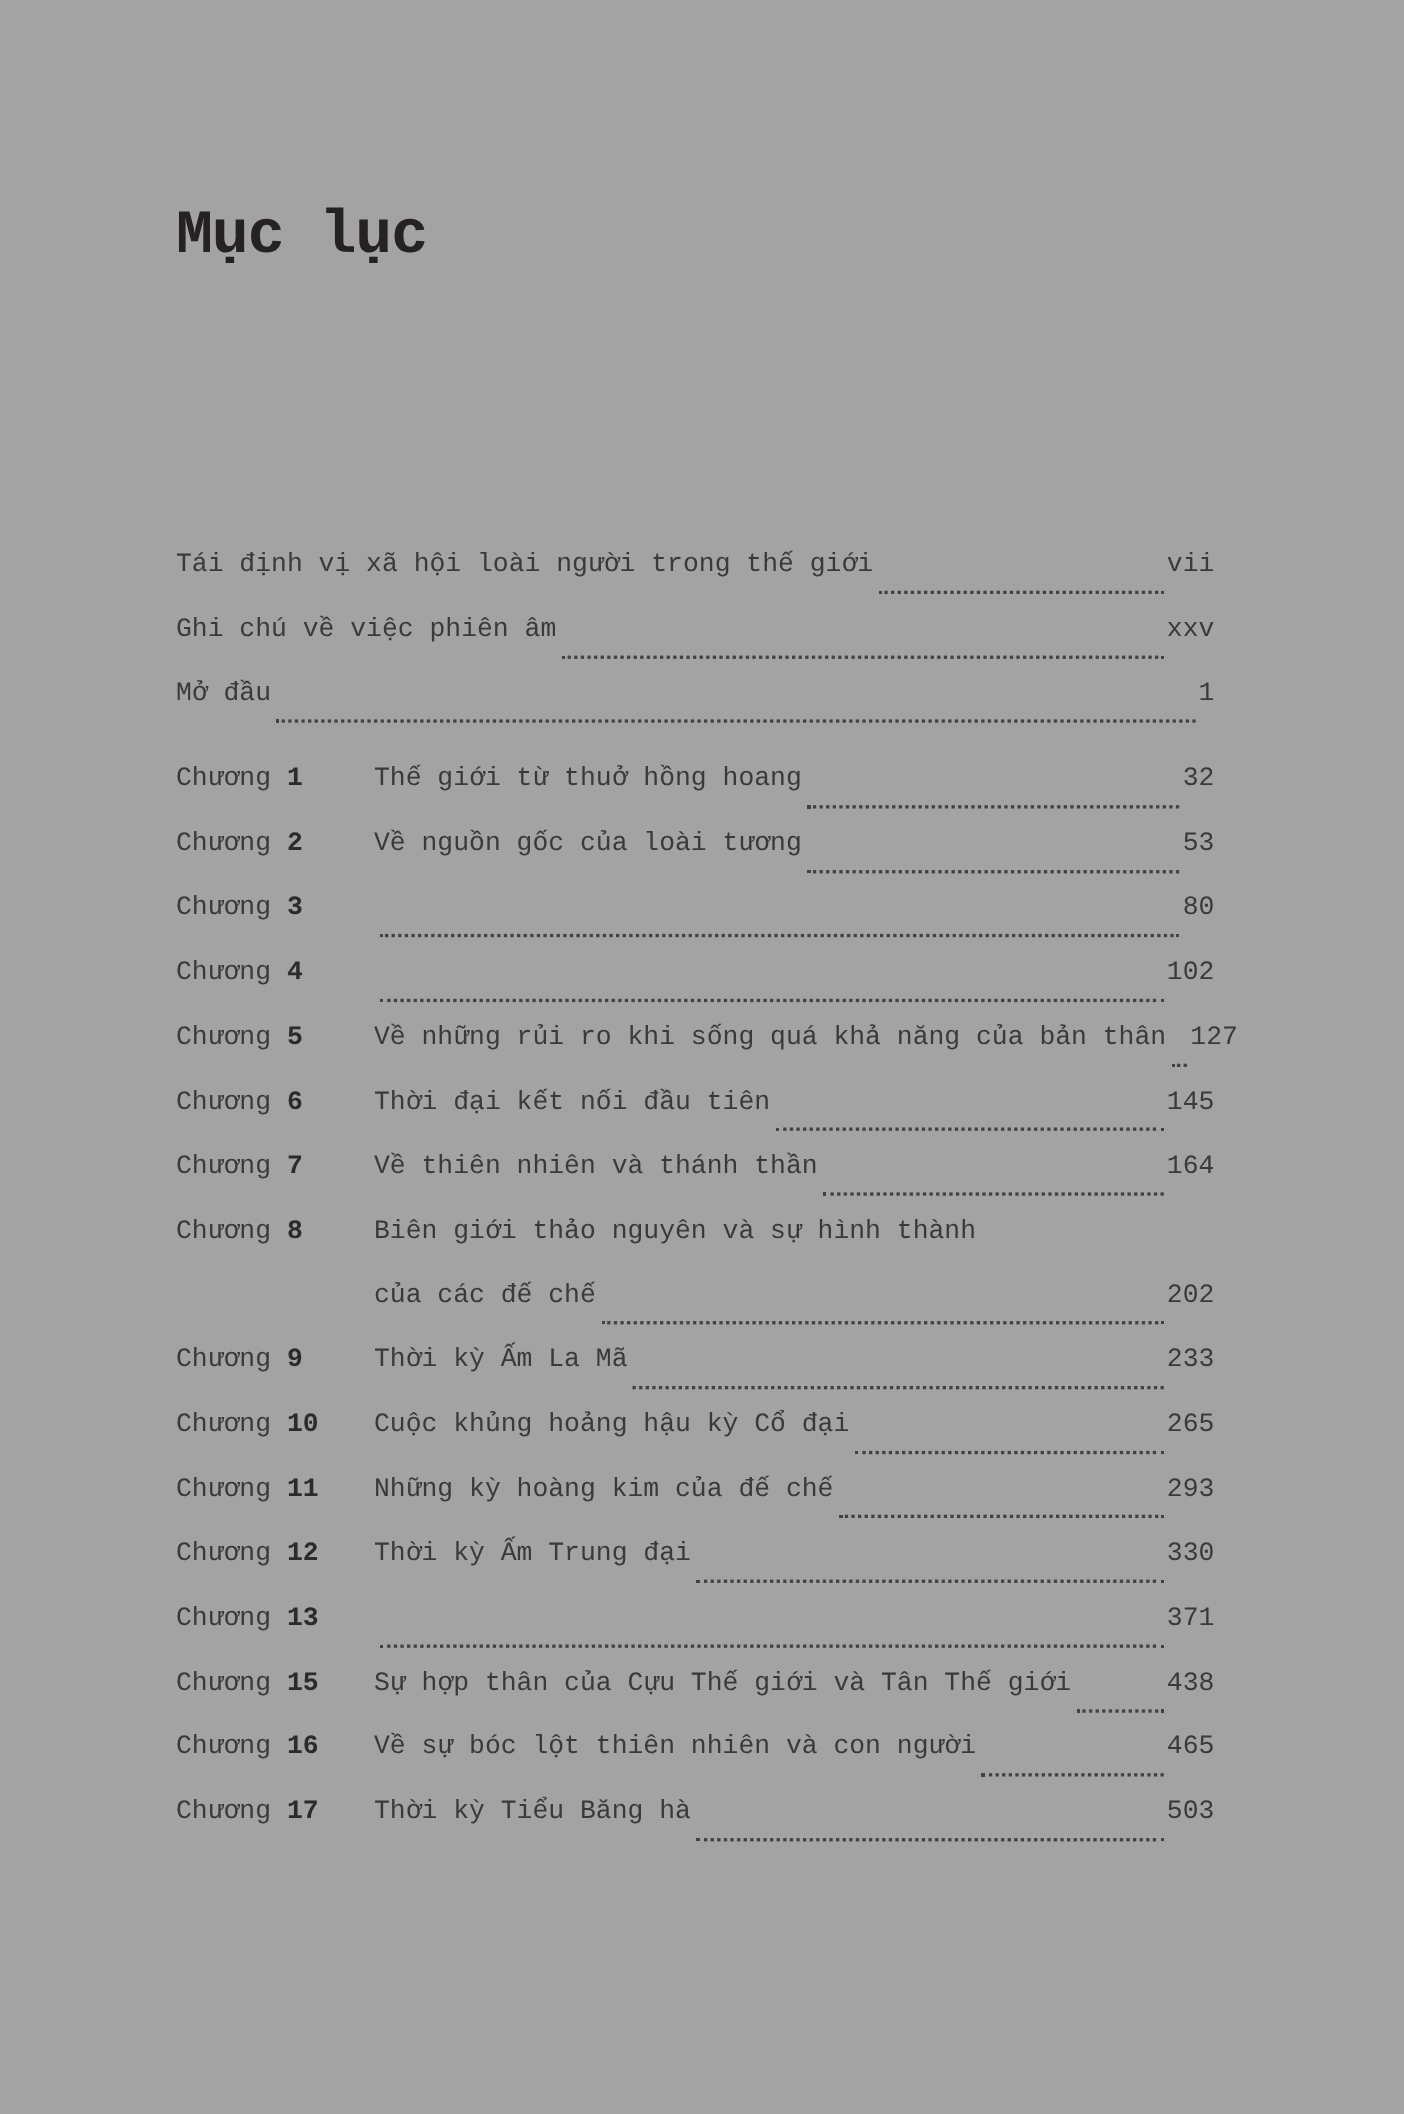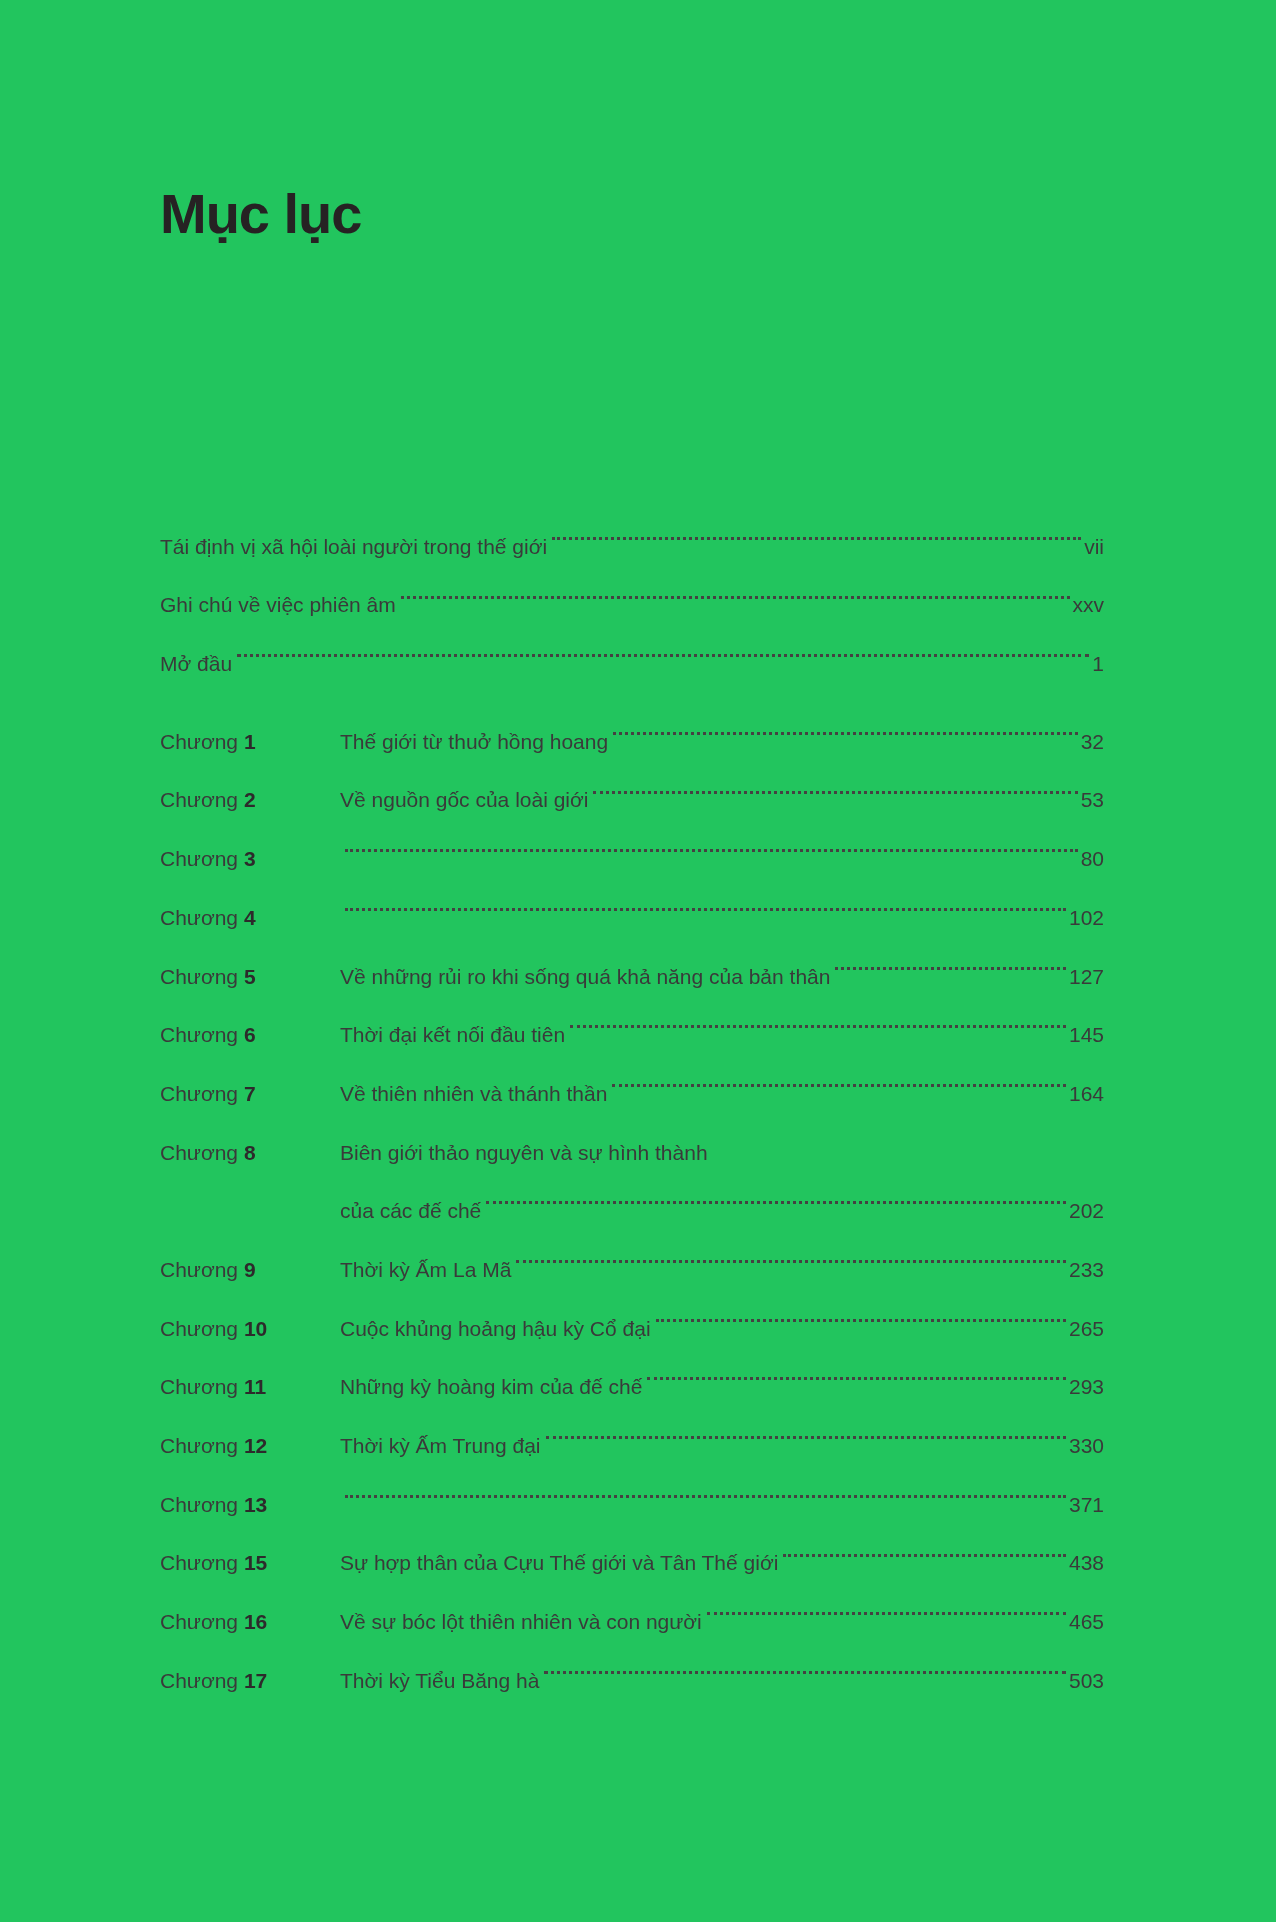--- a/index.html
+++ b/index.html
@@ -12,8 +12,8 @@
     width: 1276px;
     height: 1922px;
     margin: 0 auto;
-    background: #22c55e;
-    font-family: Liberation Sans, sans-serif;
+    background: #a3a3a3;
+    font-family: Liberation Mono, monospace;
     color: #3a3a3a;
     overflow: hidden;
     box-sizing: border-box;

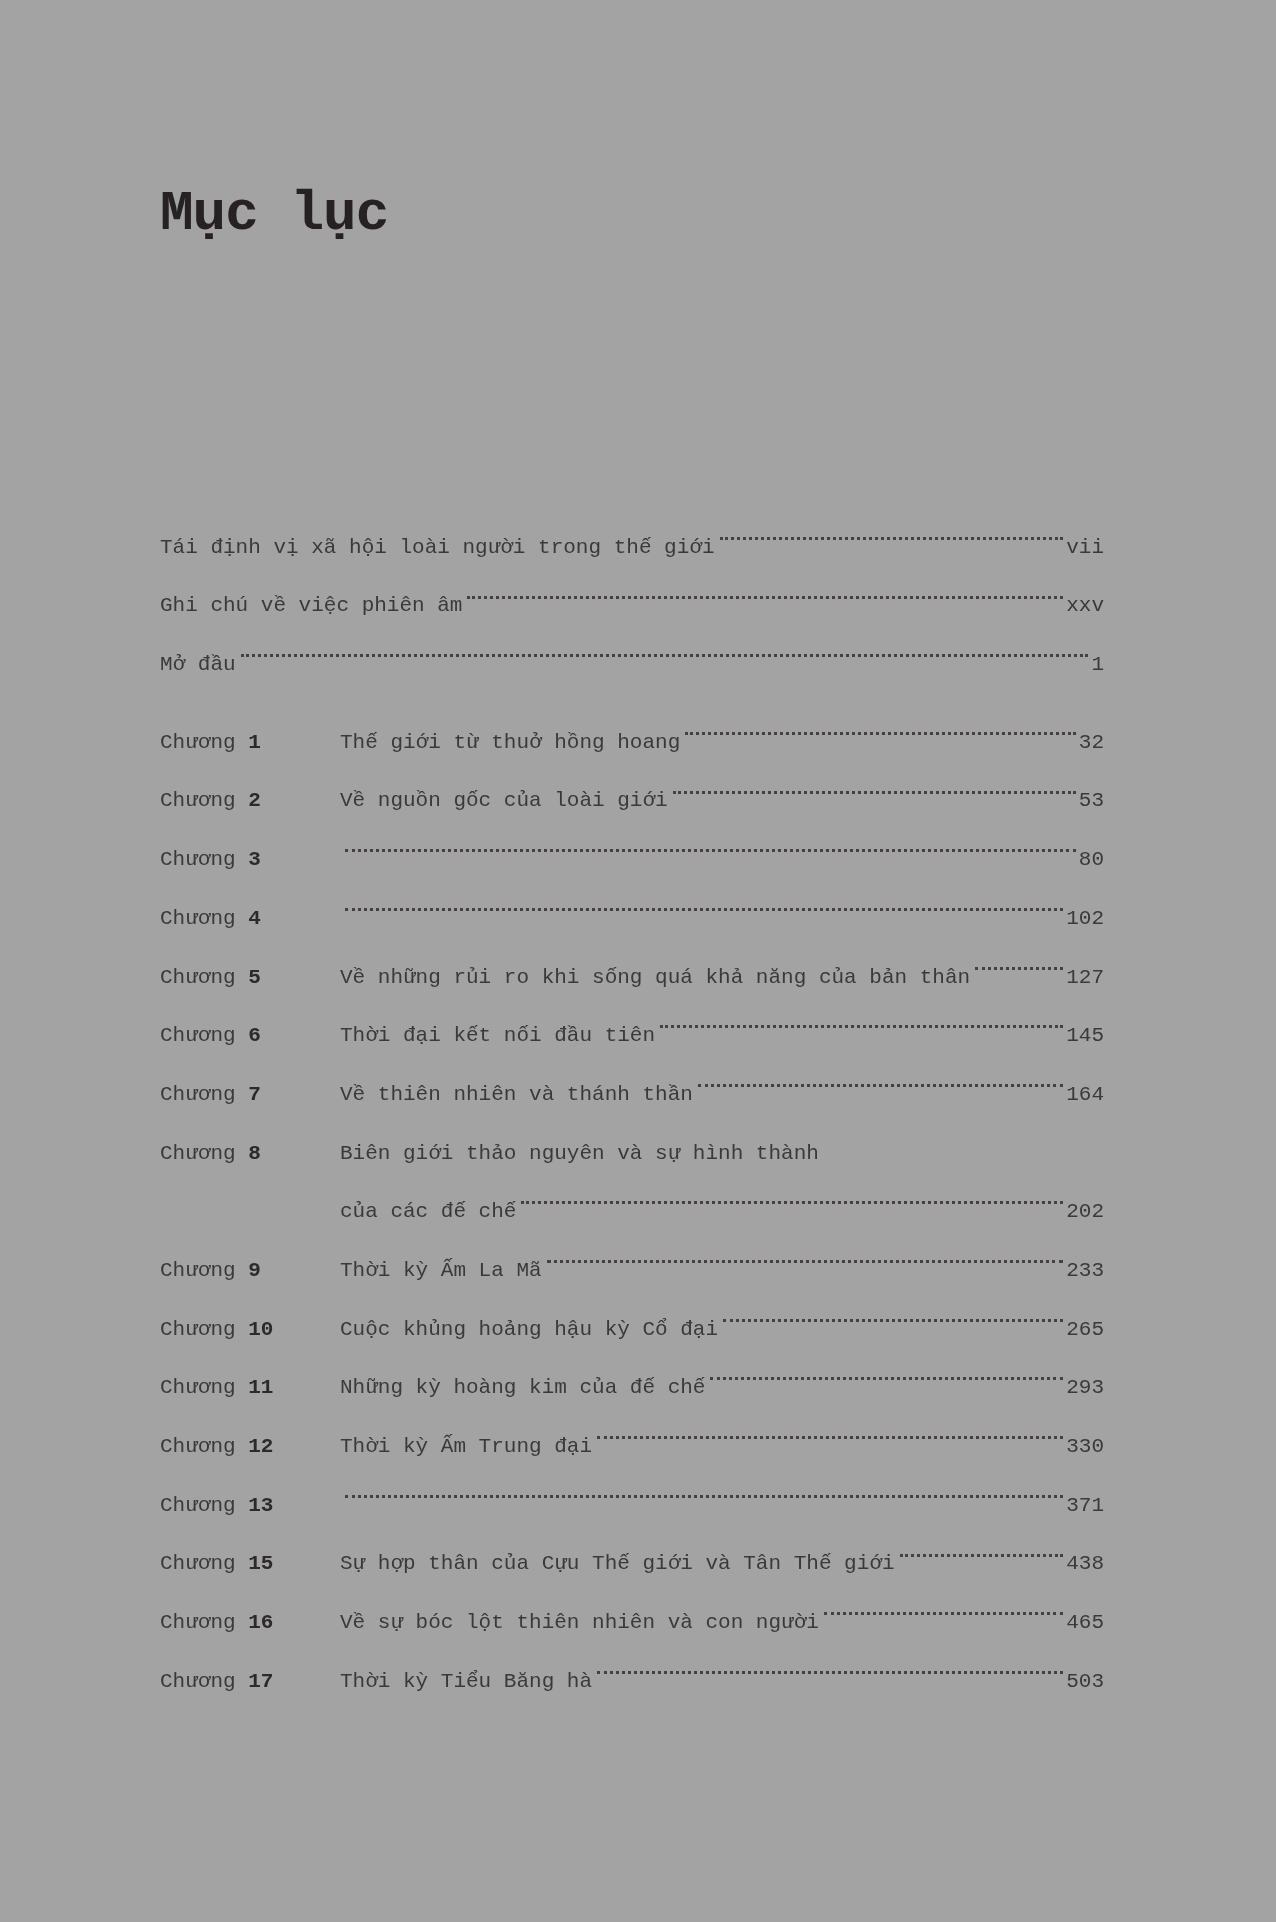--- a/index.html
+++ b/index.html
@@ -37,9 +37,9 @@
   .chapter-list { margin-top: 19px; }
   .toc-row {
     display: flex;
-    align-items: flex-end;
+    align-items: flex-start;
     height: 58.7px;
-    font-size: 21px;
+    font-size: 24px;
     white-space: nowrap;
   }
   .ch-label {

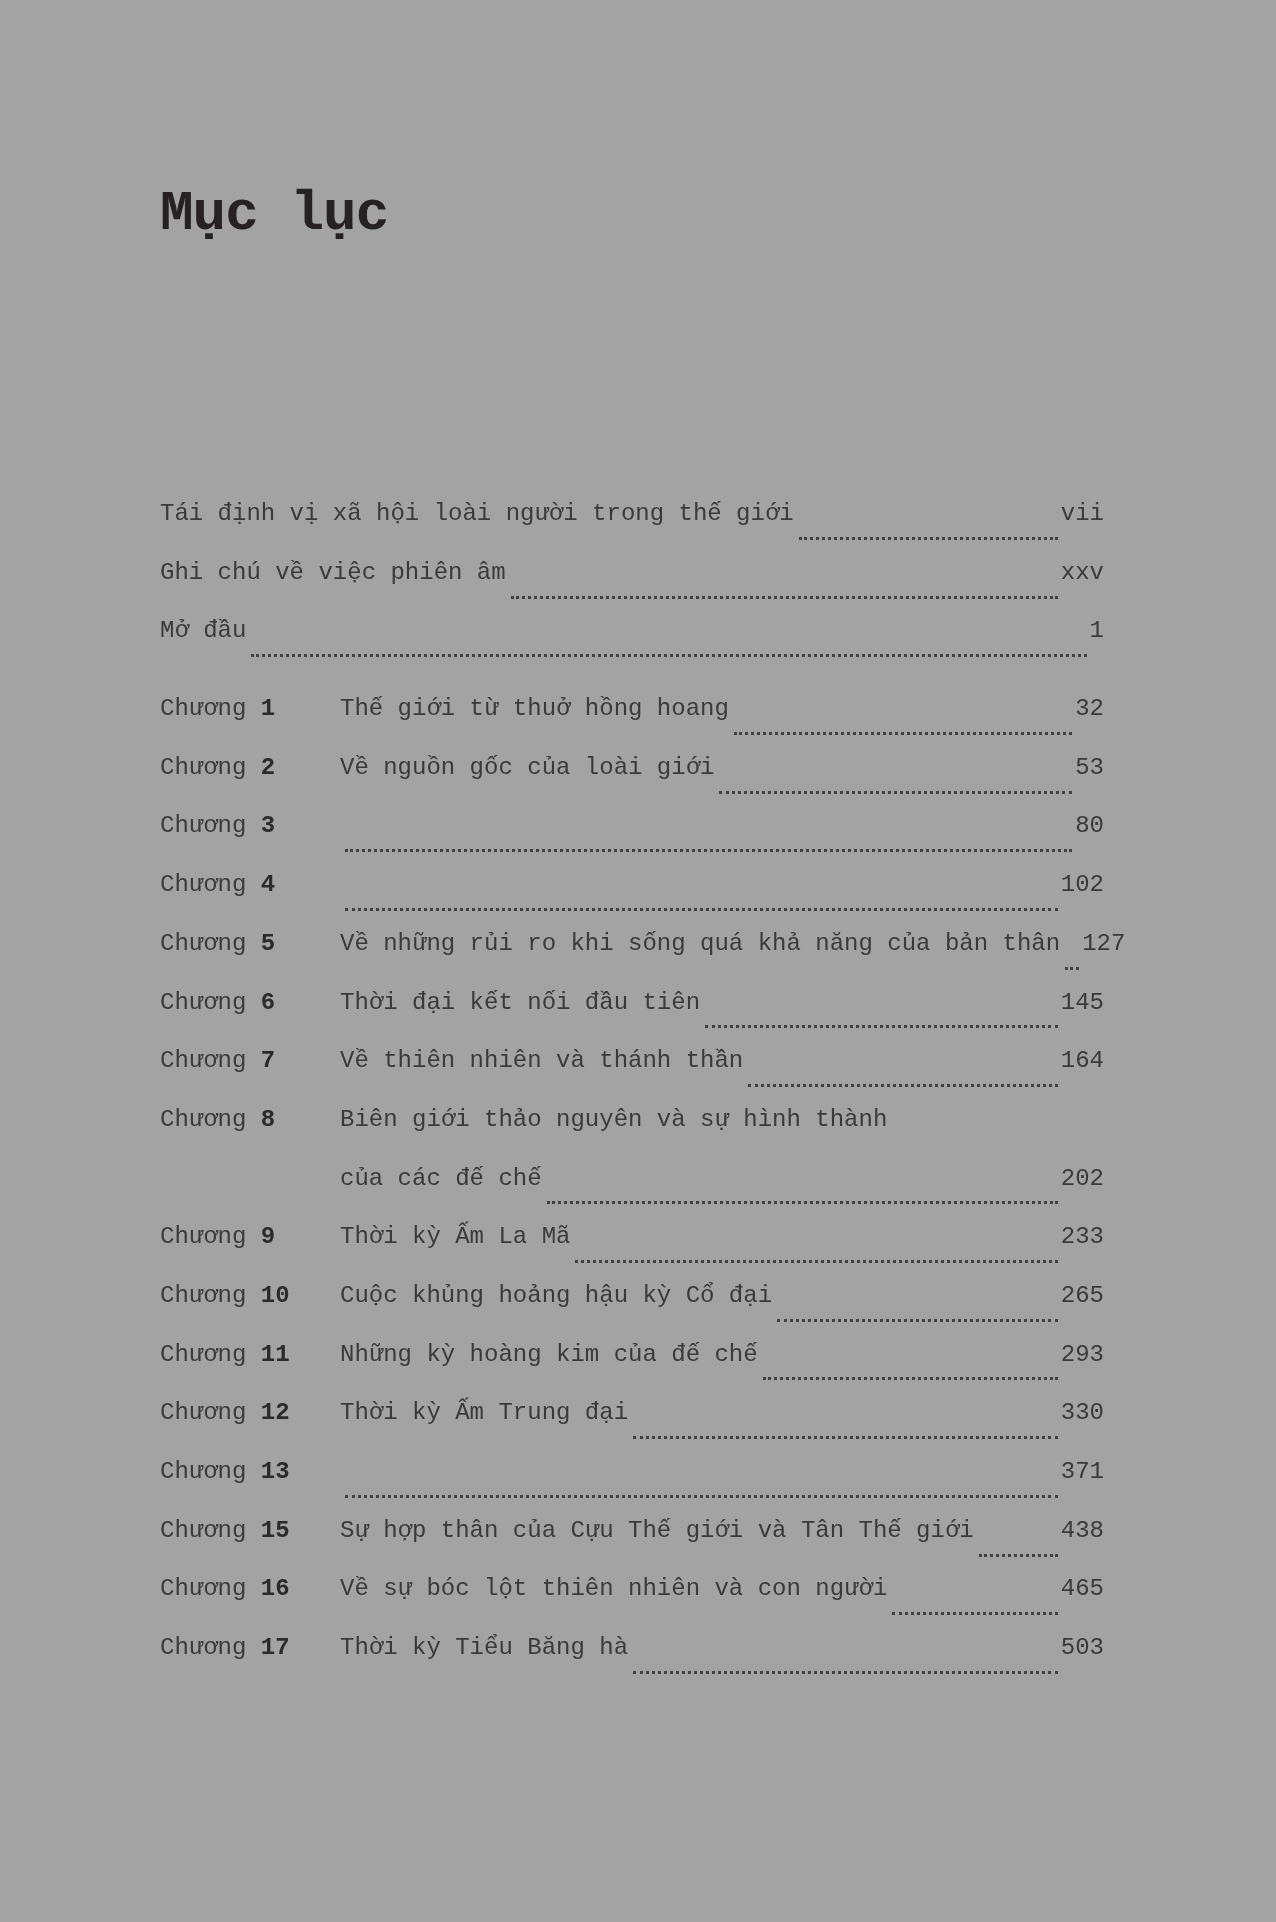--- a/index.html
+++ b/index.html
@@ -101,7 +101,7 @@
 
   <div class="toc-row">
     <span class="ch-label"><span>Chương</span> <b>2</b></span>
-    <span class="ch-title">Về nguồn gốc của loài giới</span>
+    <span class="ch-title">Về nguồn gốc của loài tương</span>
     <span class="dots"></span>
     <span class="pagenum">53</span>
   </div>

